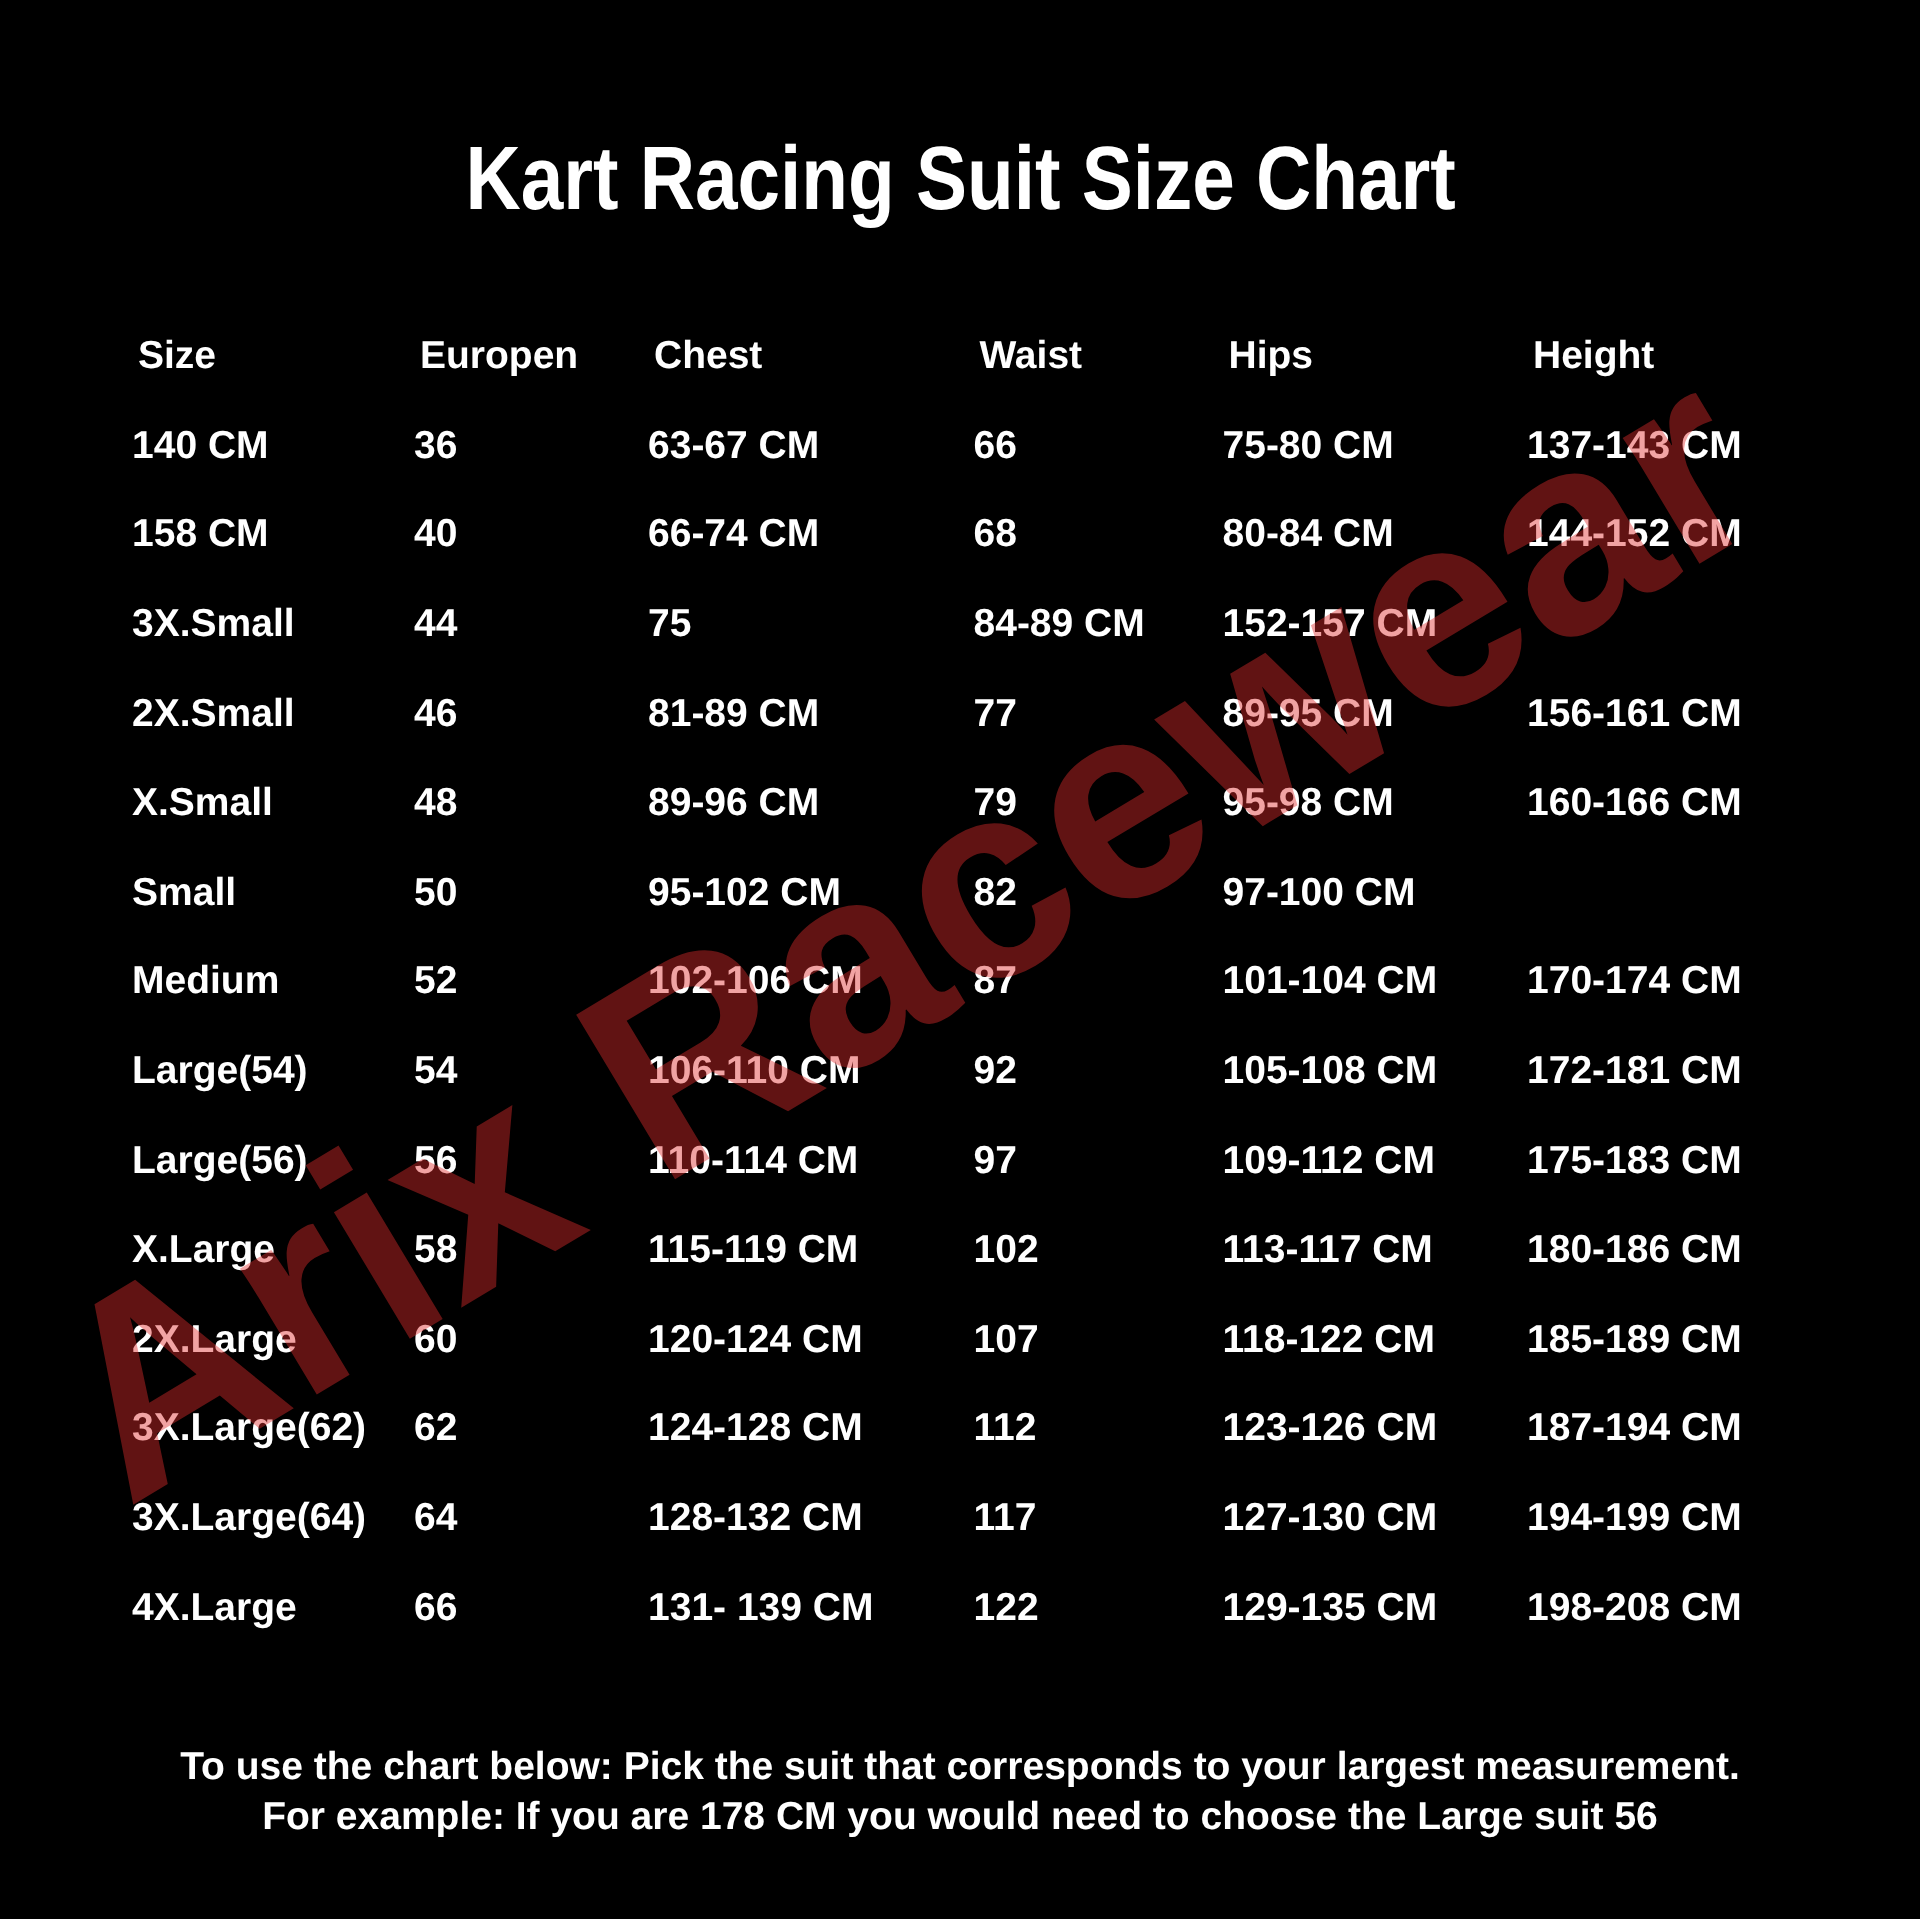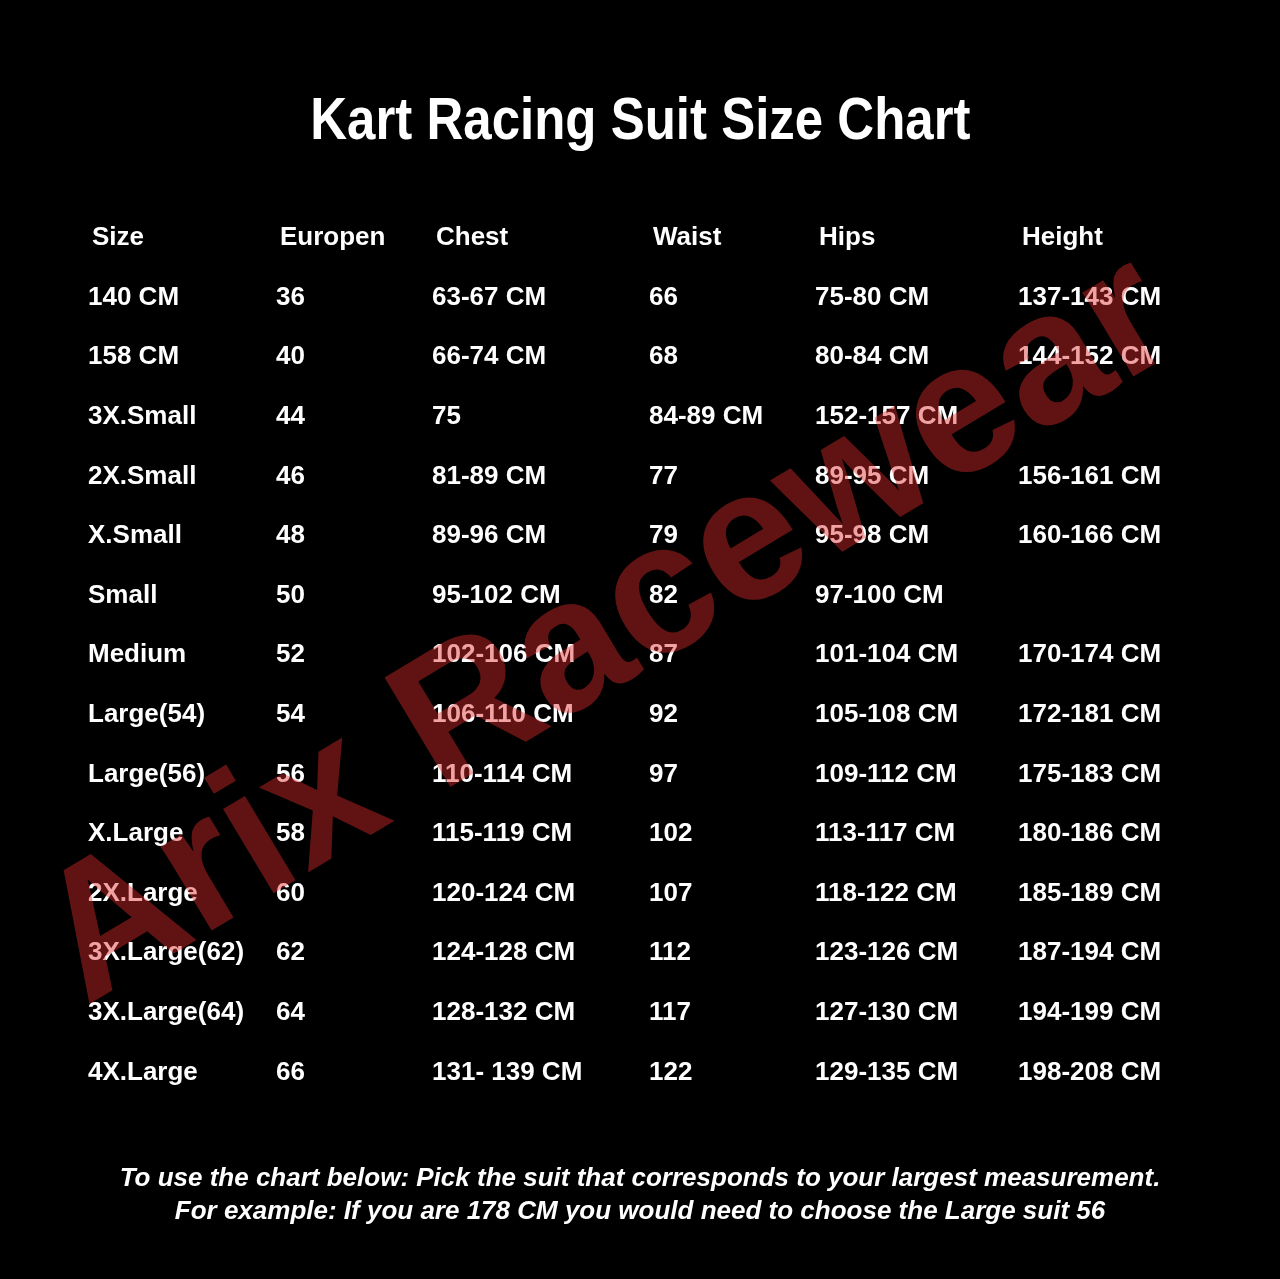--- a/index.html
+++ b/index.html
@@ -74,7 +74,6 @@
     text-align: center;
     font-size: 26px;
     line-height: 32.5px;
-    font-style: italic;
   }
 </style>
 </head>

